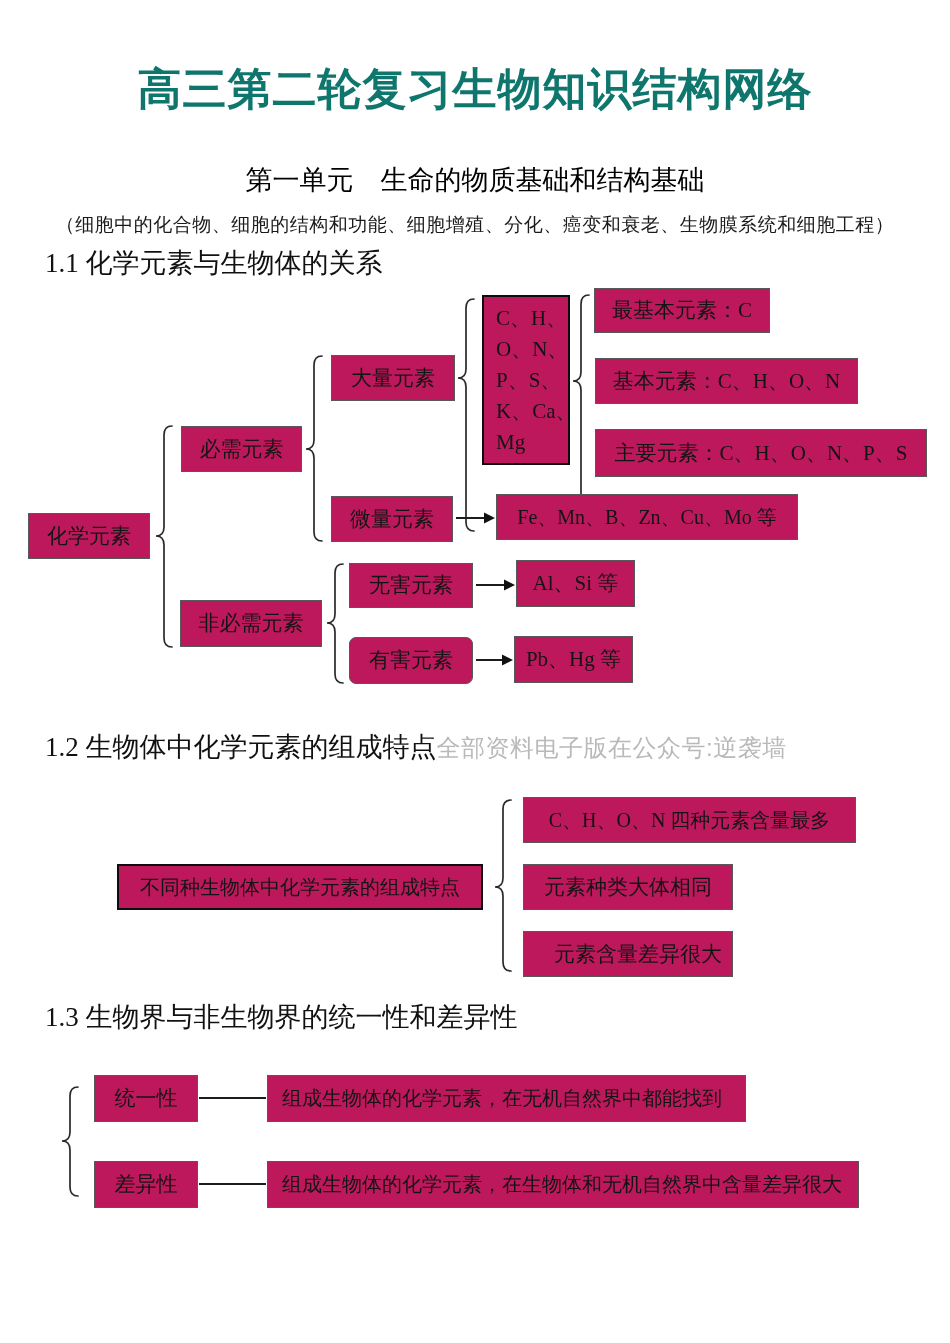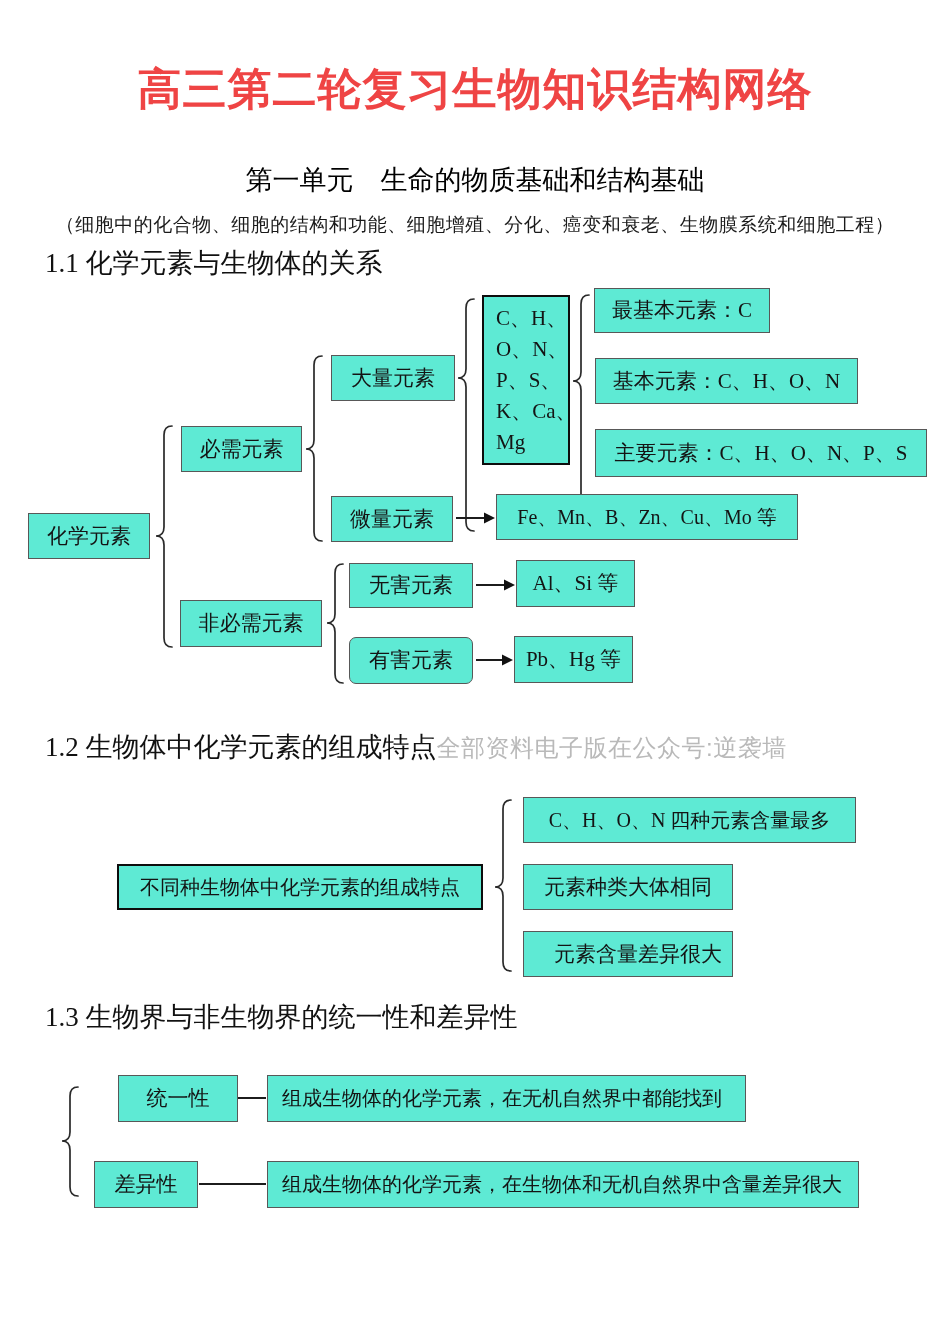--- a/index.html
+++ b/index.html
@@ -11,7 +11,7 @@
   .main-title {
     position:absolute; top:64px; left:0; width:950px; text-align:center;
     font-family:"Liberation Sans","DejaVu Sans",sans-serif;
-    font-weight:900; font-size:44px; line-height:1.15; color:#ef4444;
+    font-weight:900; font-size:44px; line-height:1.15; color:#0f766e;
     letter-spacing:1px;
   }
   .unit-title {

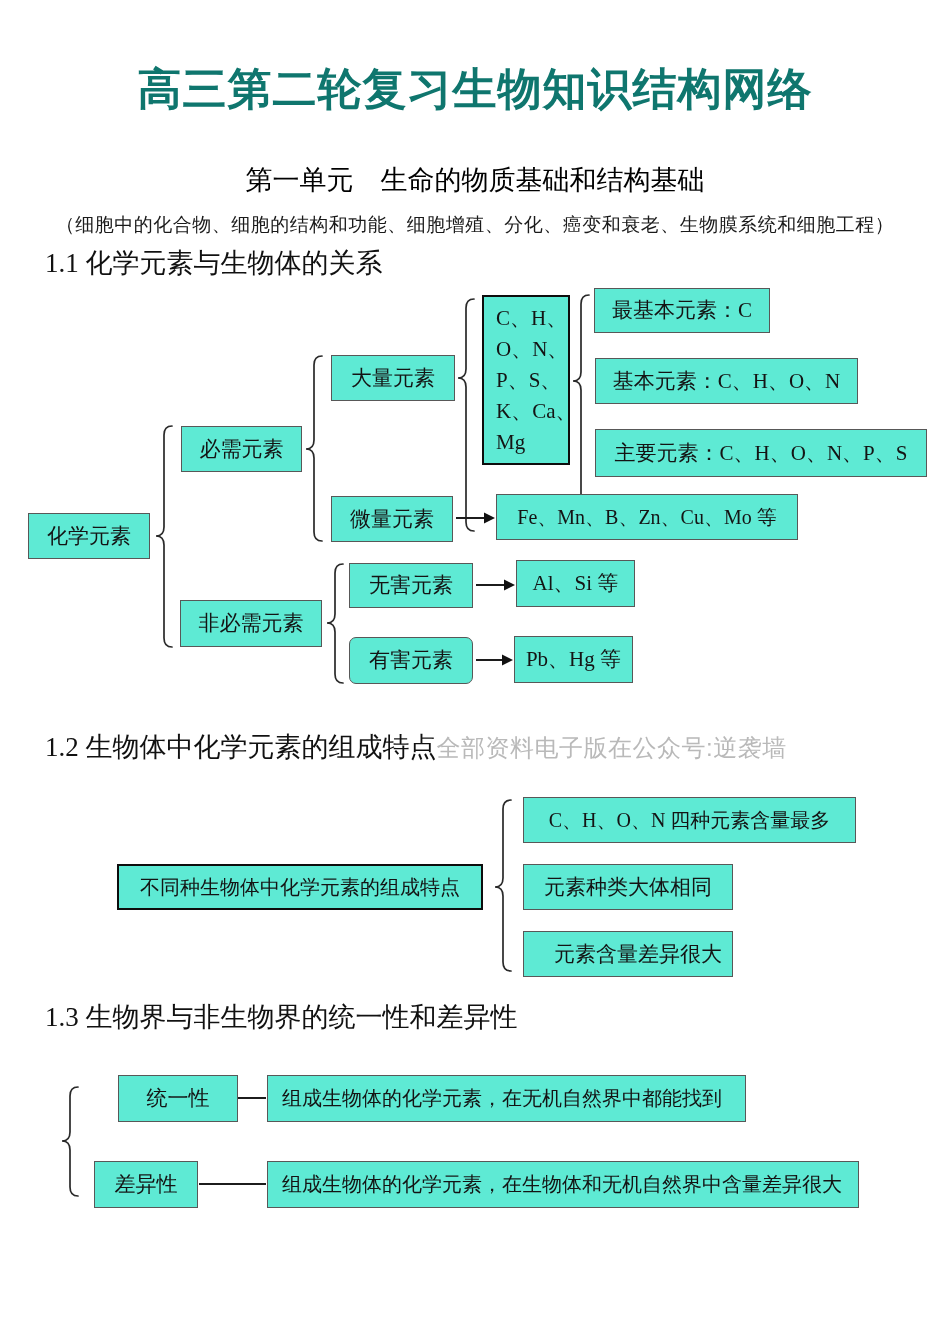--- a/index.html
+++ b/index.html
@@ -36,7 +36,7 @@
   }
   .node {
     position:absolute; box-sizing:border-box; border:1.5px solid #585858;
-    background:#5eead4; display:flex; align-items:center; justify-content:center;
+    background:#be185d; display:flex; align-items:center; justify-content:center;
     font-size:21px; color:#141414; white-space:nowrap; line-height:1.15;
   }
   .node-strong { border:2.2px solid #0d0d0d; }

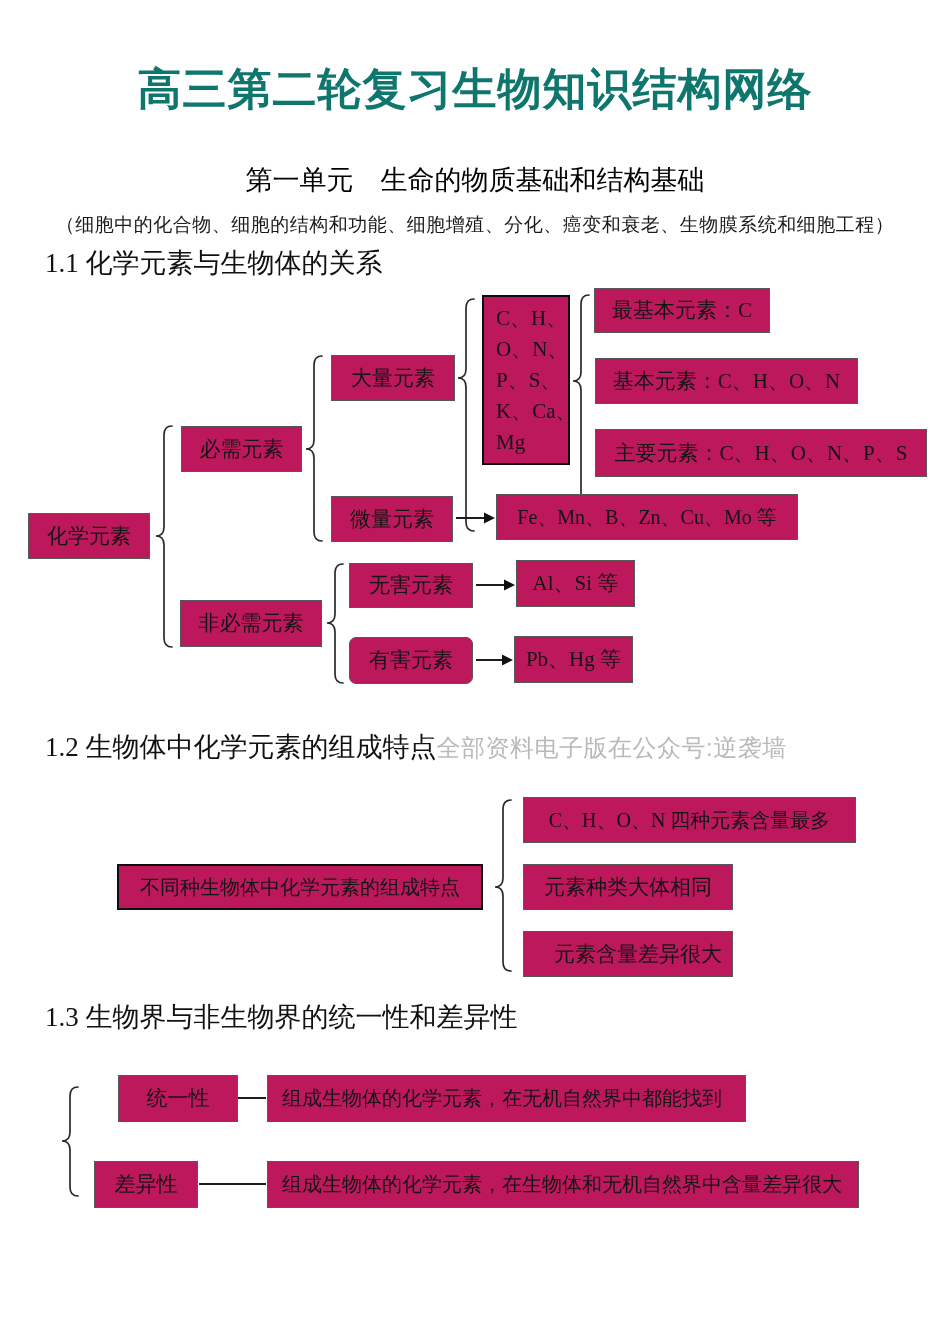--- a/index.html
+++ b/index.html
@@ -64,7 +64,7 @@
   #n-kinds      { left:523px; top:864px; width:210px; height:46px; }
   #n-amounts    { left:523px; top:931px; width:210px; height:46px;padding-left:20px; }
   
-  #n-unity      { left:94px;  top:1075px; width:120px; height:47px;margin-left:24px; }
+  #n-unity      { left:94px;  top:1075px; width:104px; height:47px; }
   #n-unitydesc  { left:267px; top:1075px; width:479px; height:47px; font-size:20px; }
   #n-diffy      { left:94px;  top:1161px; width:104px; height:47px; }
   #n-diffydesc  { left:267px; top:1161px; width:592px; height:47px; font-size:20px; }

